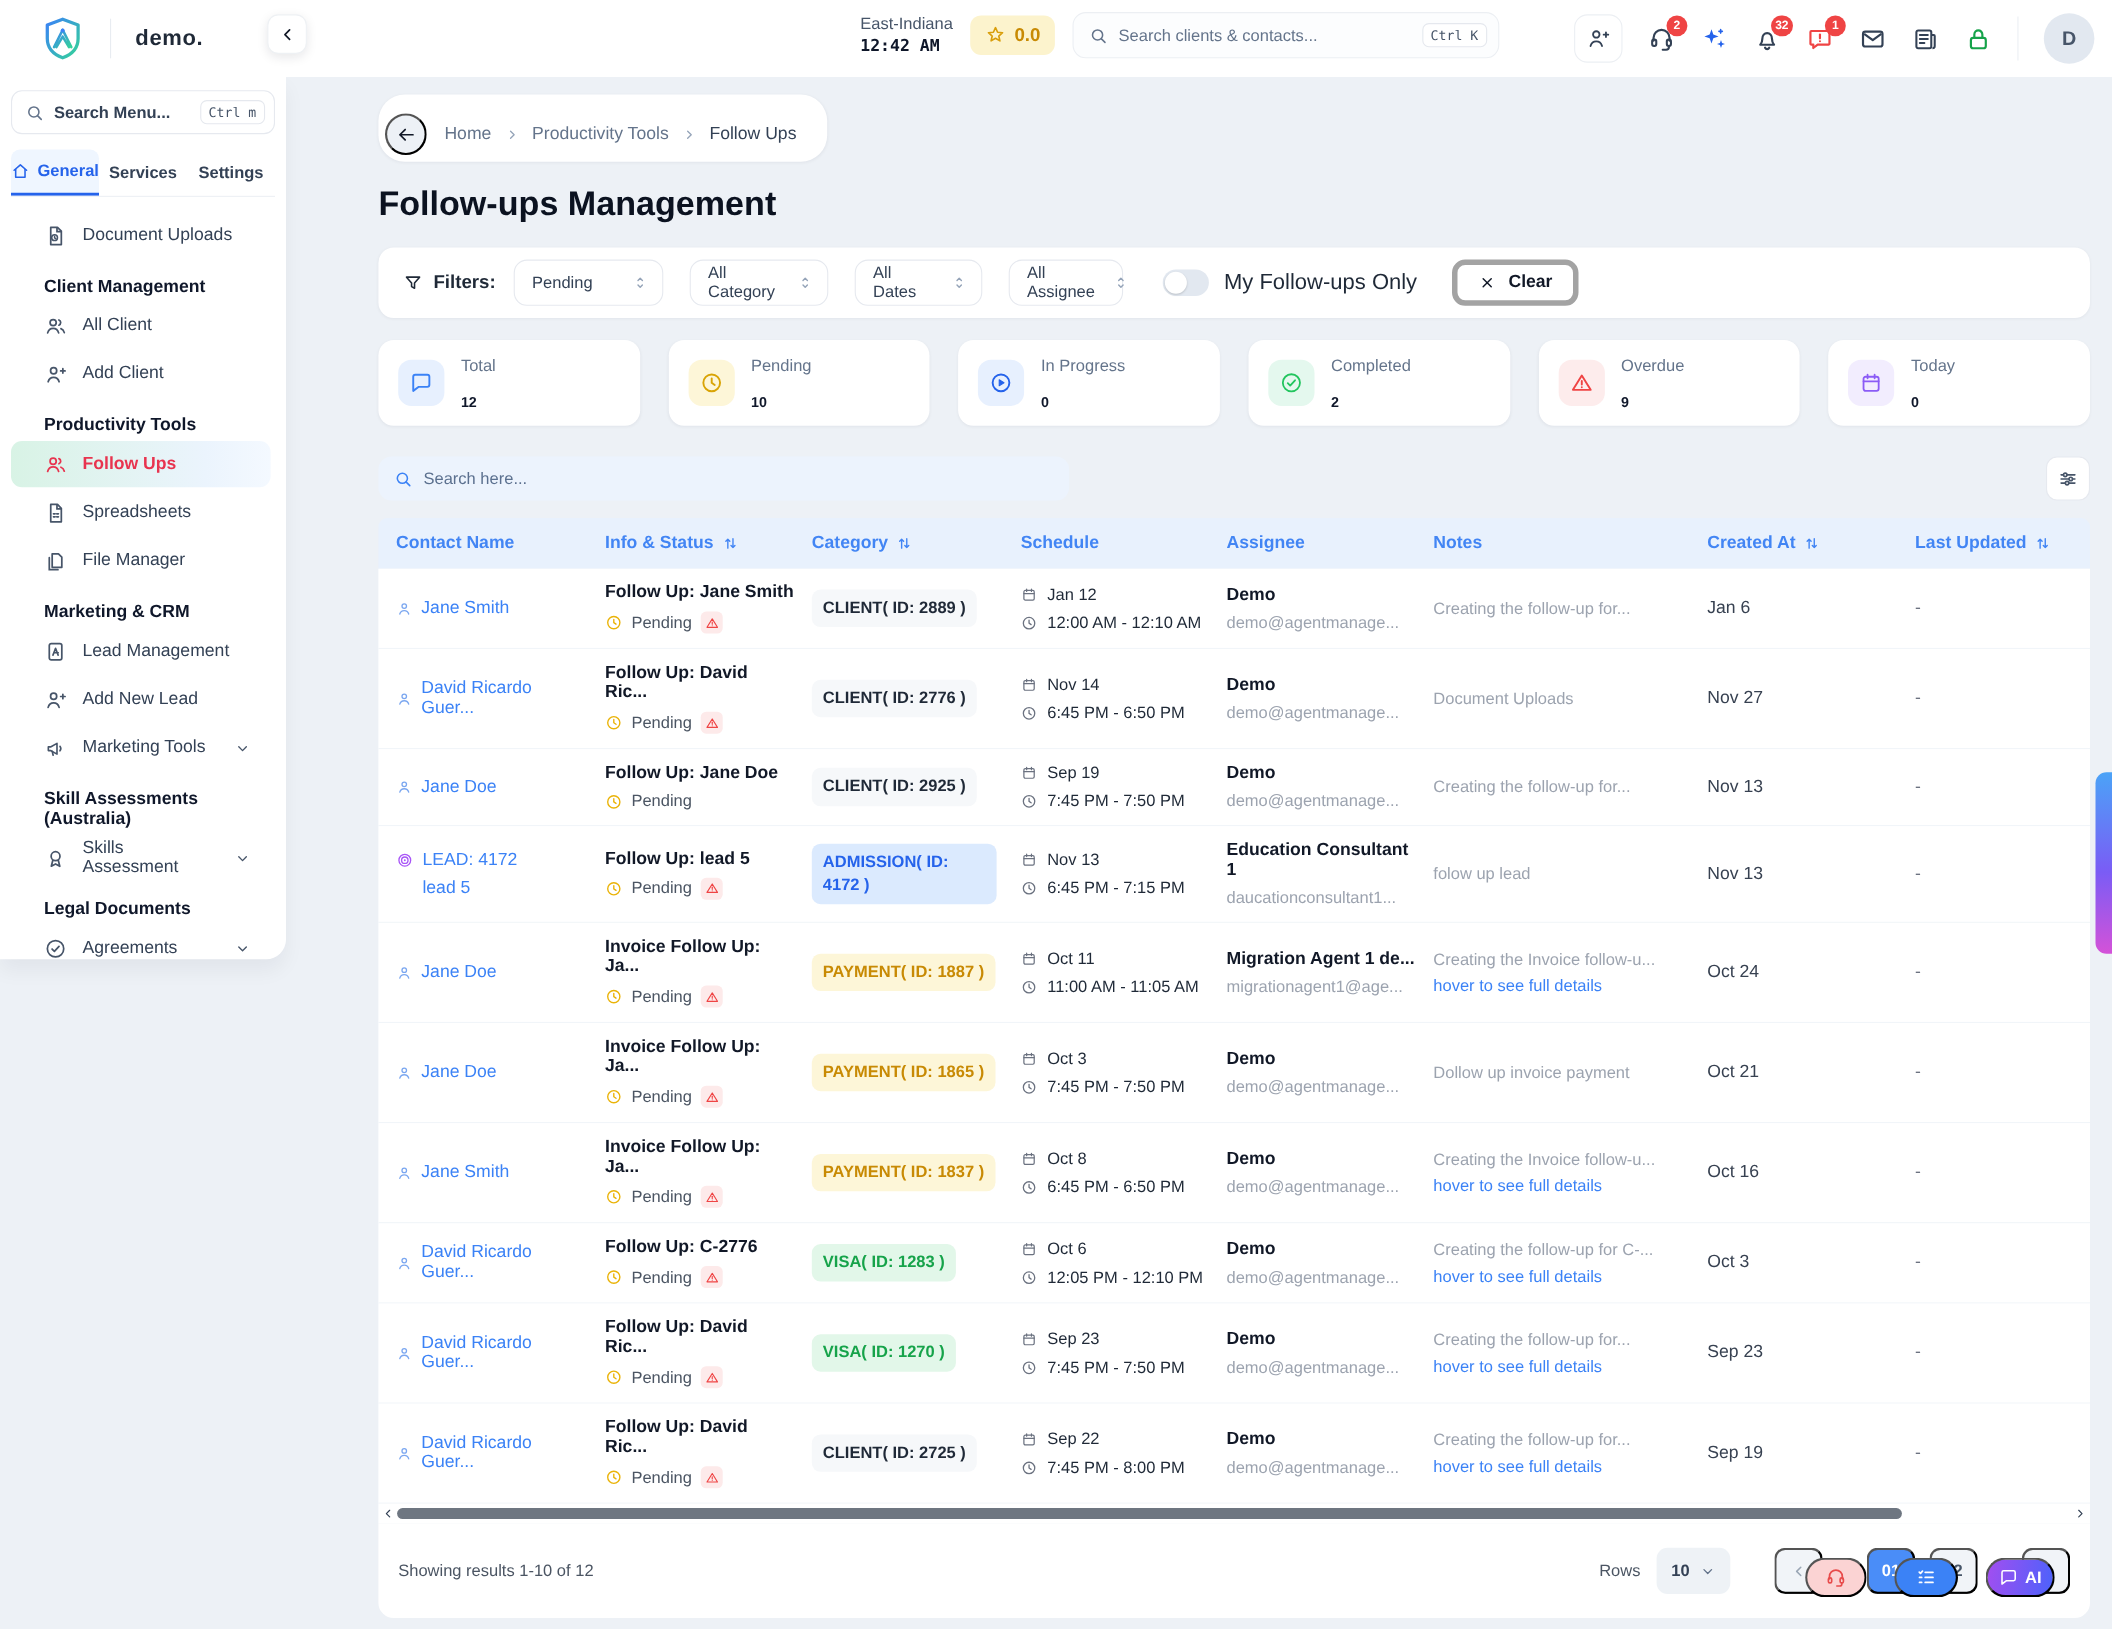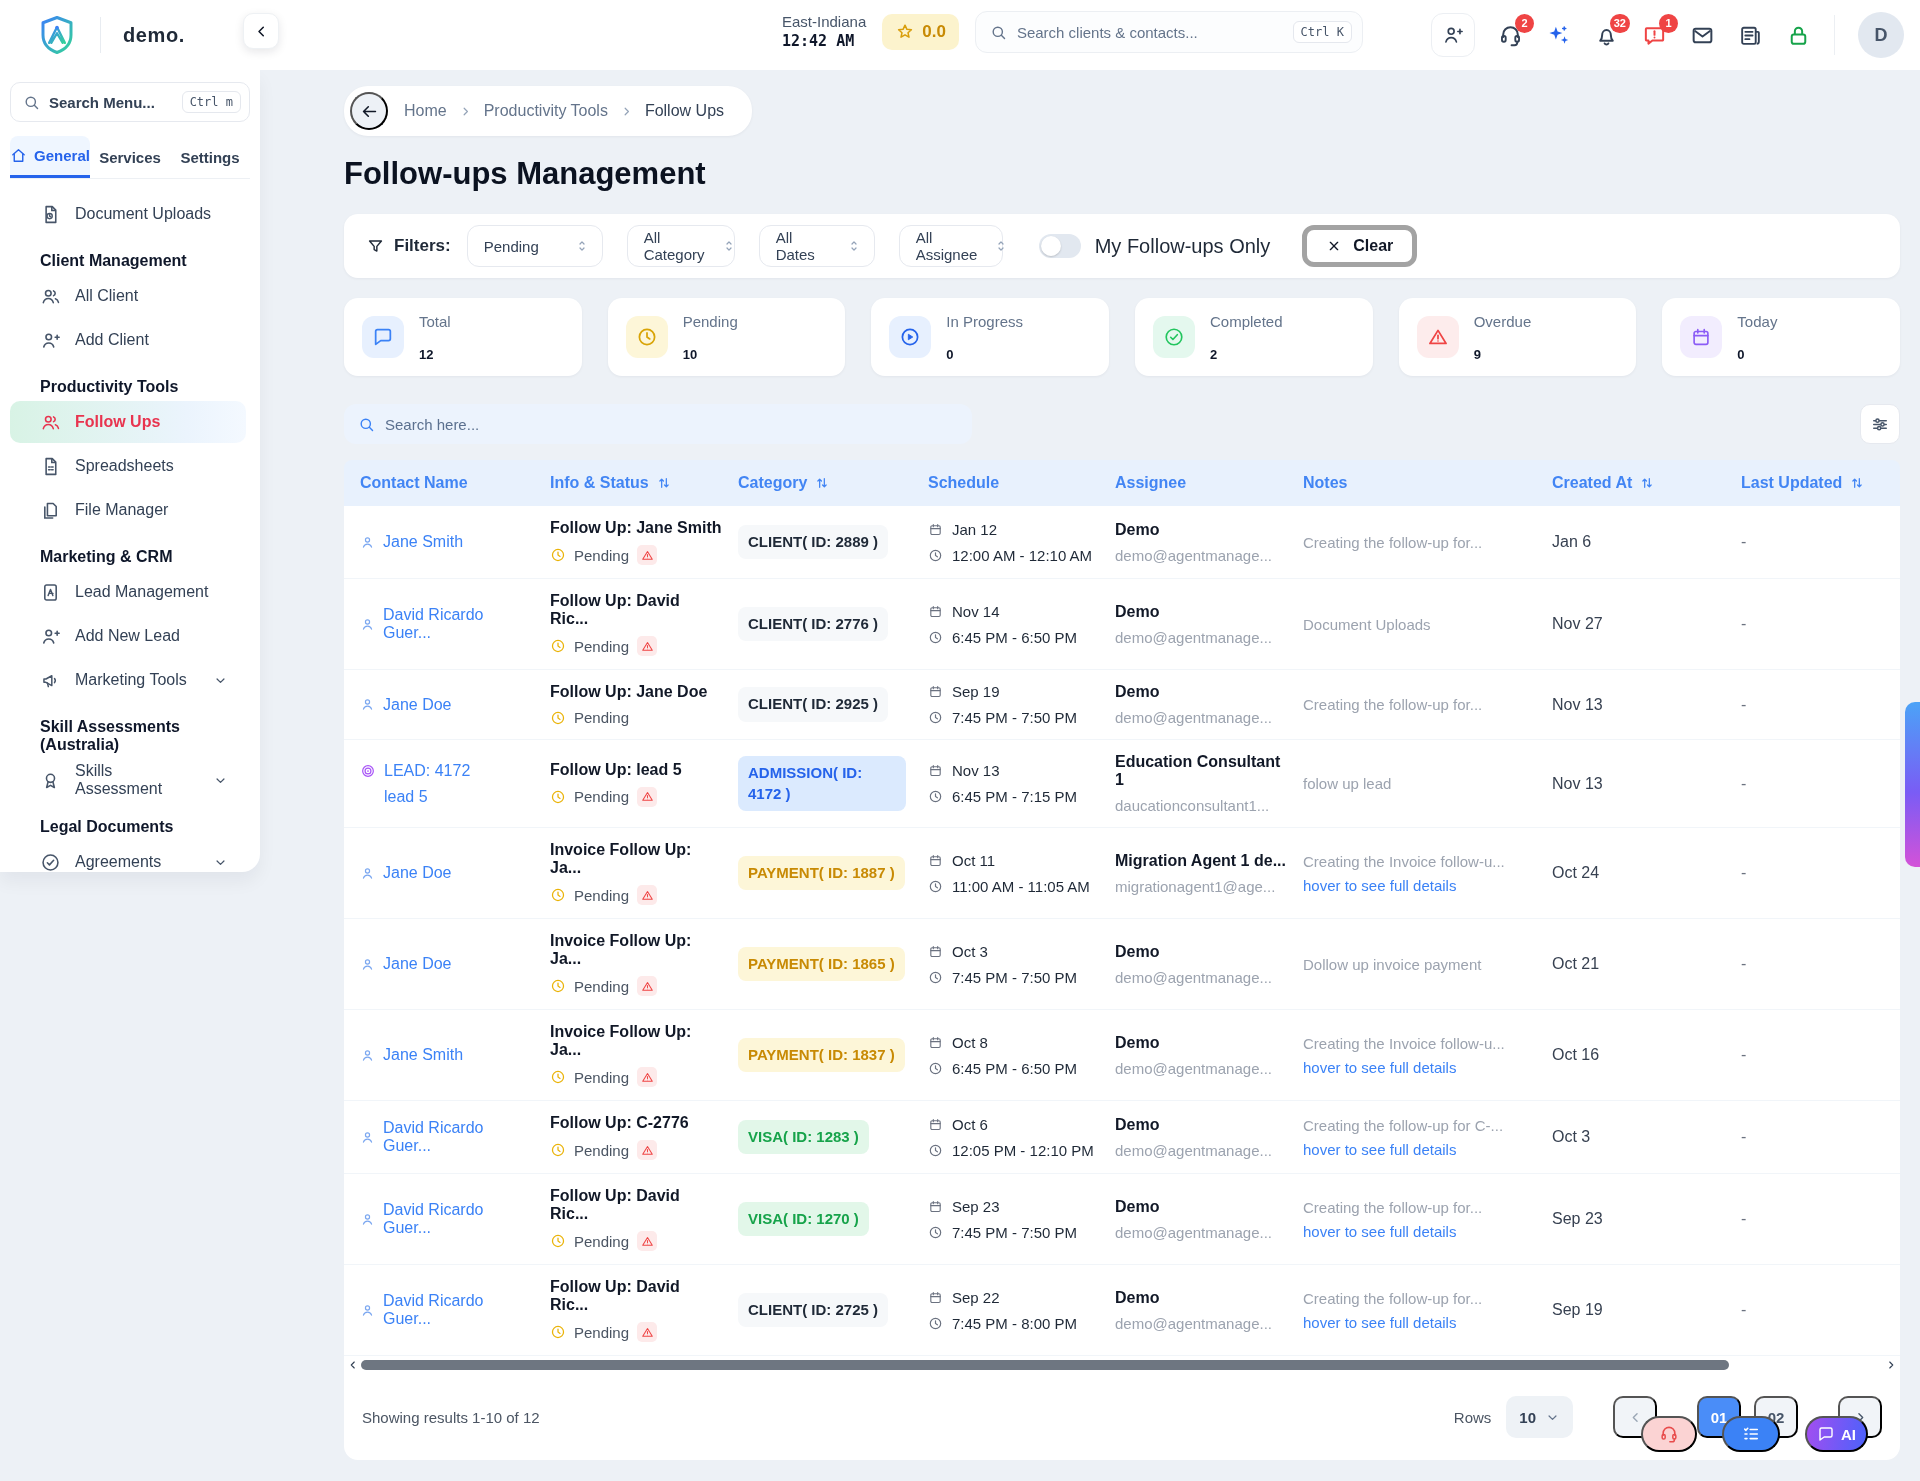--- a/index.html
+++ b/index.html
@@ -54,7 +54,7 @@
   
   .main { position:absolute; left:344px; top:70px; width:1556px; }
   .crumb-row { margin-top:16px; }
-  .crumb-pill { display:inline-flex; align-items:center; gap:16px; background:#fff; border-radius:24px; padding:6px 28px 6px 6px; box-shadow:0 1px 3px rgba(15,23,42,.05); }
+  .crumb-pill { display:inline-flex; align-items:center; gap:16px; background:#fff; border-radius:24px; padding:17px 28px 6px 6px; box-shadow:0 1px 3px rgba(15,23,42,.05); }
   .back-btn { width:38px; height:38px; border-radius:50%; background:#edf1f6; display:flex; align-items:center; justify-content:center; color:#111827; }
   .crumbs { display:flex; align-items:center; gap:12px; font-size:16px; color:#64748b; }
   .crumb-sep { color:#94a3b8; }

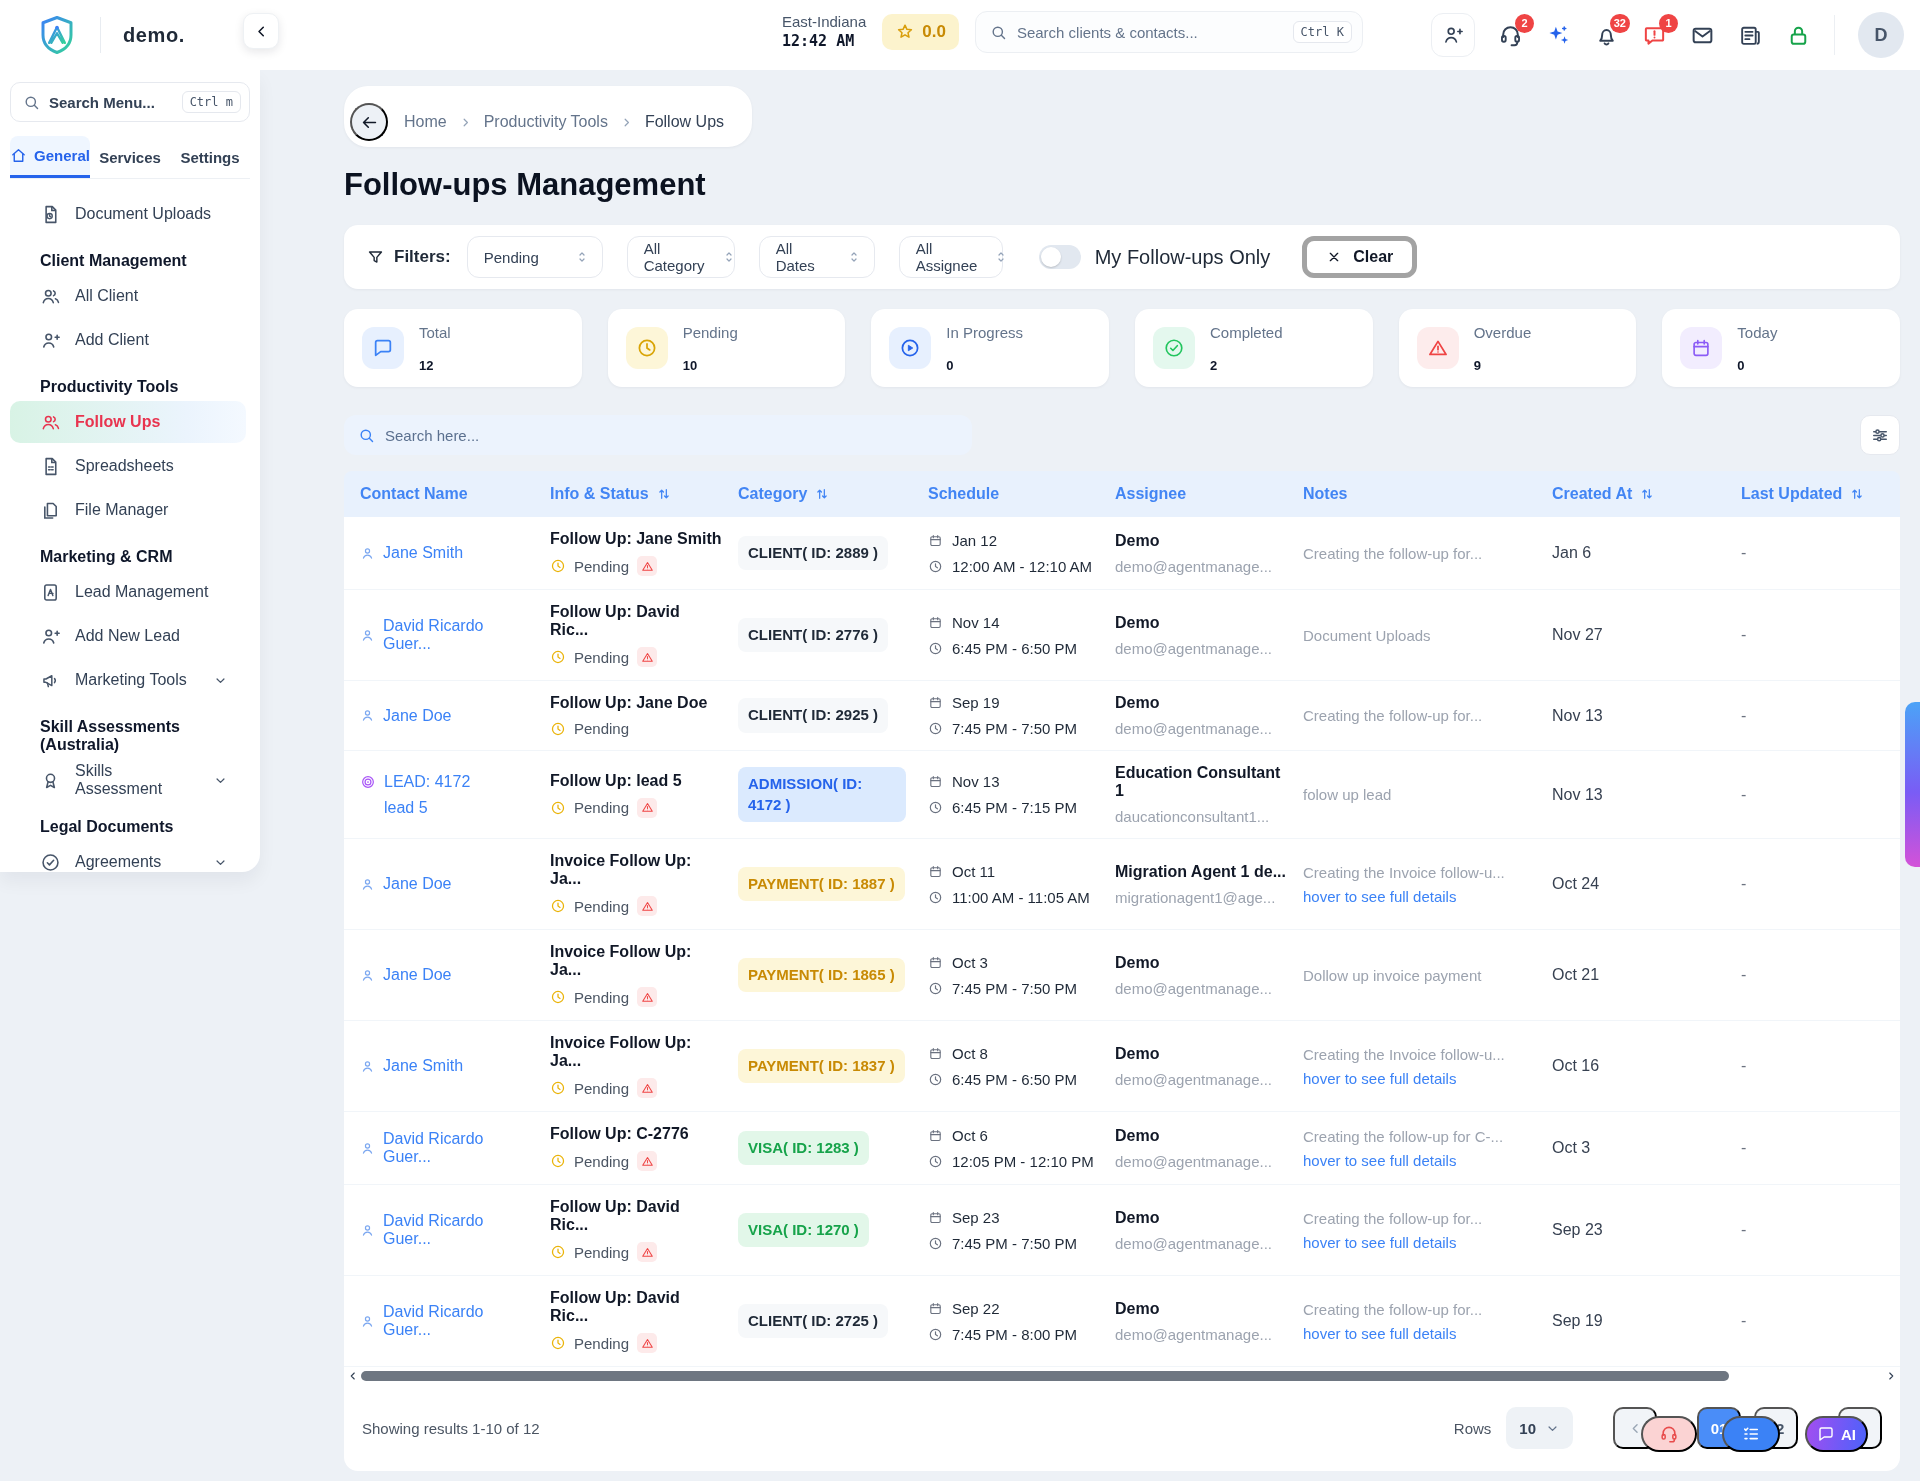--- a/index.html
+++ b/index.html
@@ -65,7 +65,7 @@
   .filters-label { display:flex; align-items:center; gap:9px; font-size:17px; font-weight:600; color:#1f2937; margin-right:16px; }
   .fselect { height:42px; border:1px solid #e6e9ef; border-radius:12px; display:flex; align-items:center; justify-content:space-between; padding:0 12px 0 16px; font-size:15px; font-weight:500; color:#334155; gap:16px; margin-right:24px; }
   .fselect .ic { color:#94a3b8; }
-  .w130{width:136px} .w122{width:108px} .w112{width:116px} .w126{width:104px}
+  .w130{width:136px} .w122{width:126px} .w112{width:116px} .w126{width:104px}
   .toggle-wrap { display:flex; align-items:center; gap:14px; margin-left:12px; }
   .toggle { width:42px; height:24px; border-radius:12px; background:#e2e8f0; position:relative; }
   .knob { position:absolute; left:2px; top:2px; width:20px; height:20px; border-radius:50%; background:#fff; box-shadow:0 1px 2px rgba(0,0,0,.18); }

